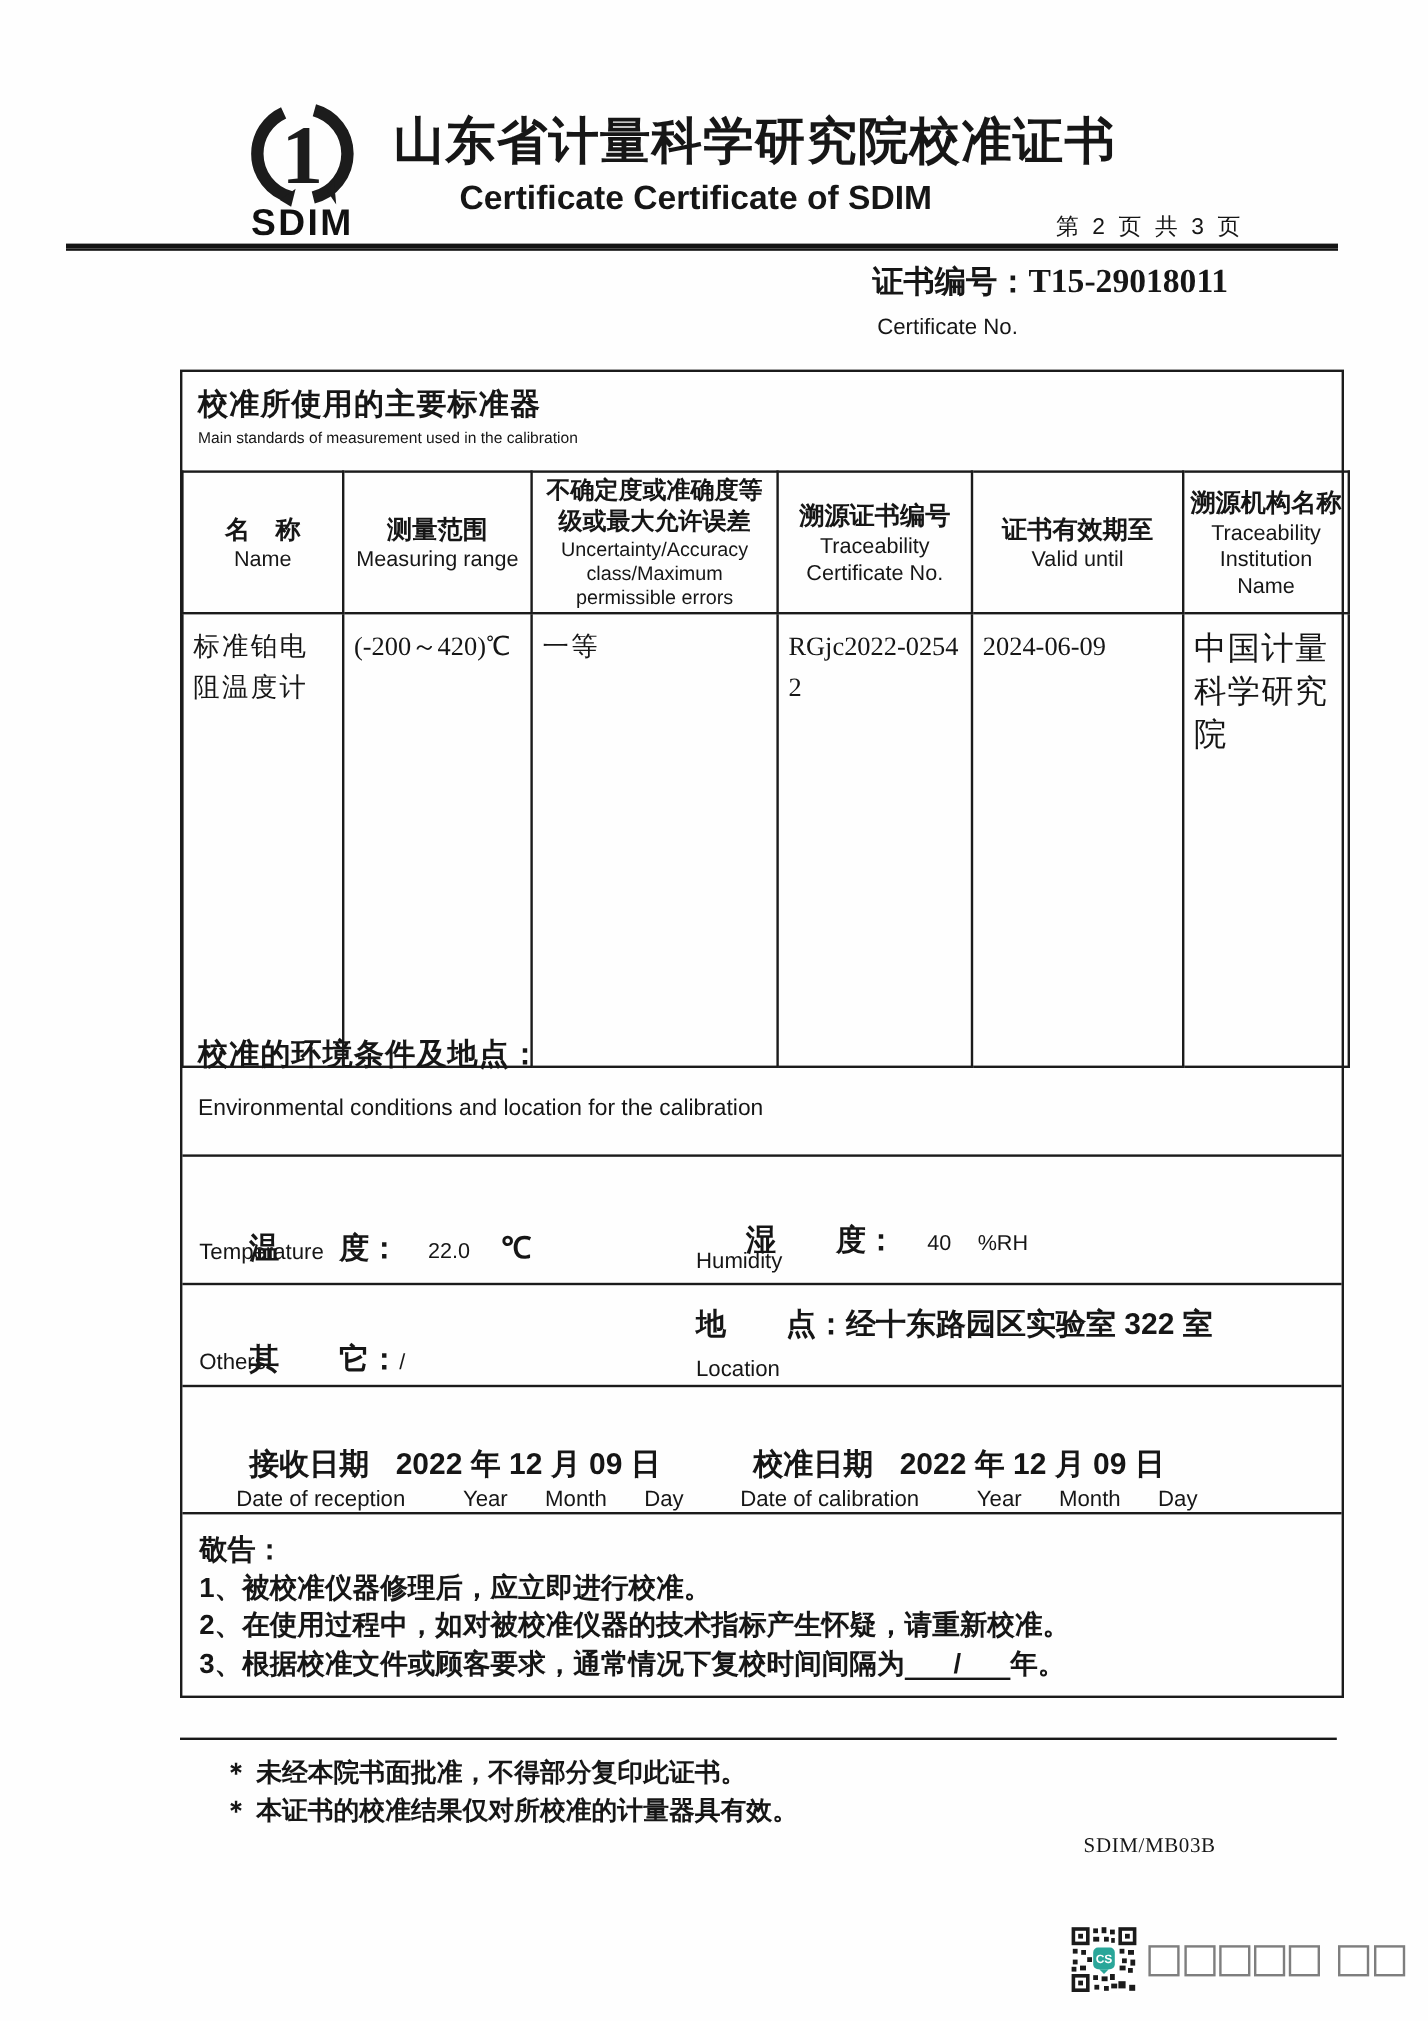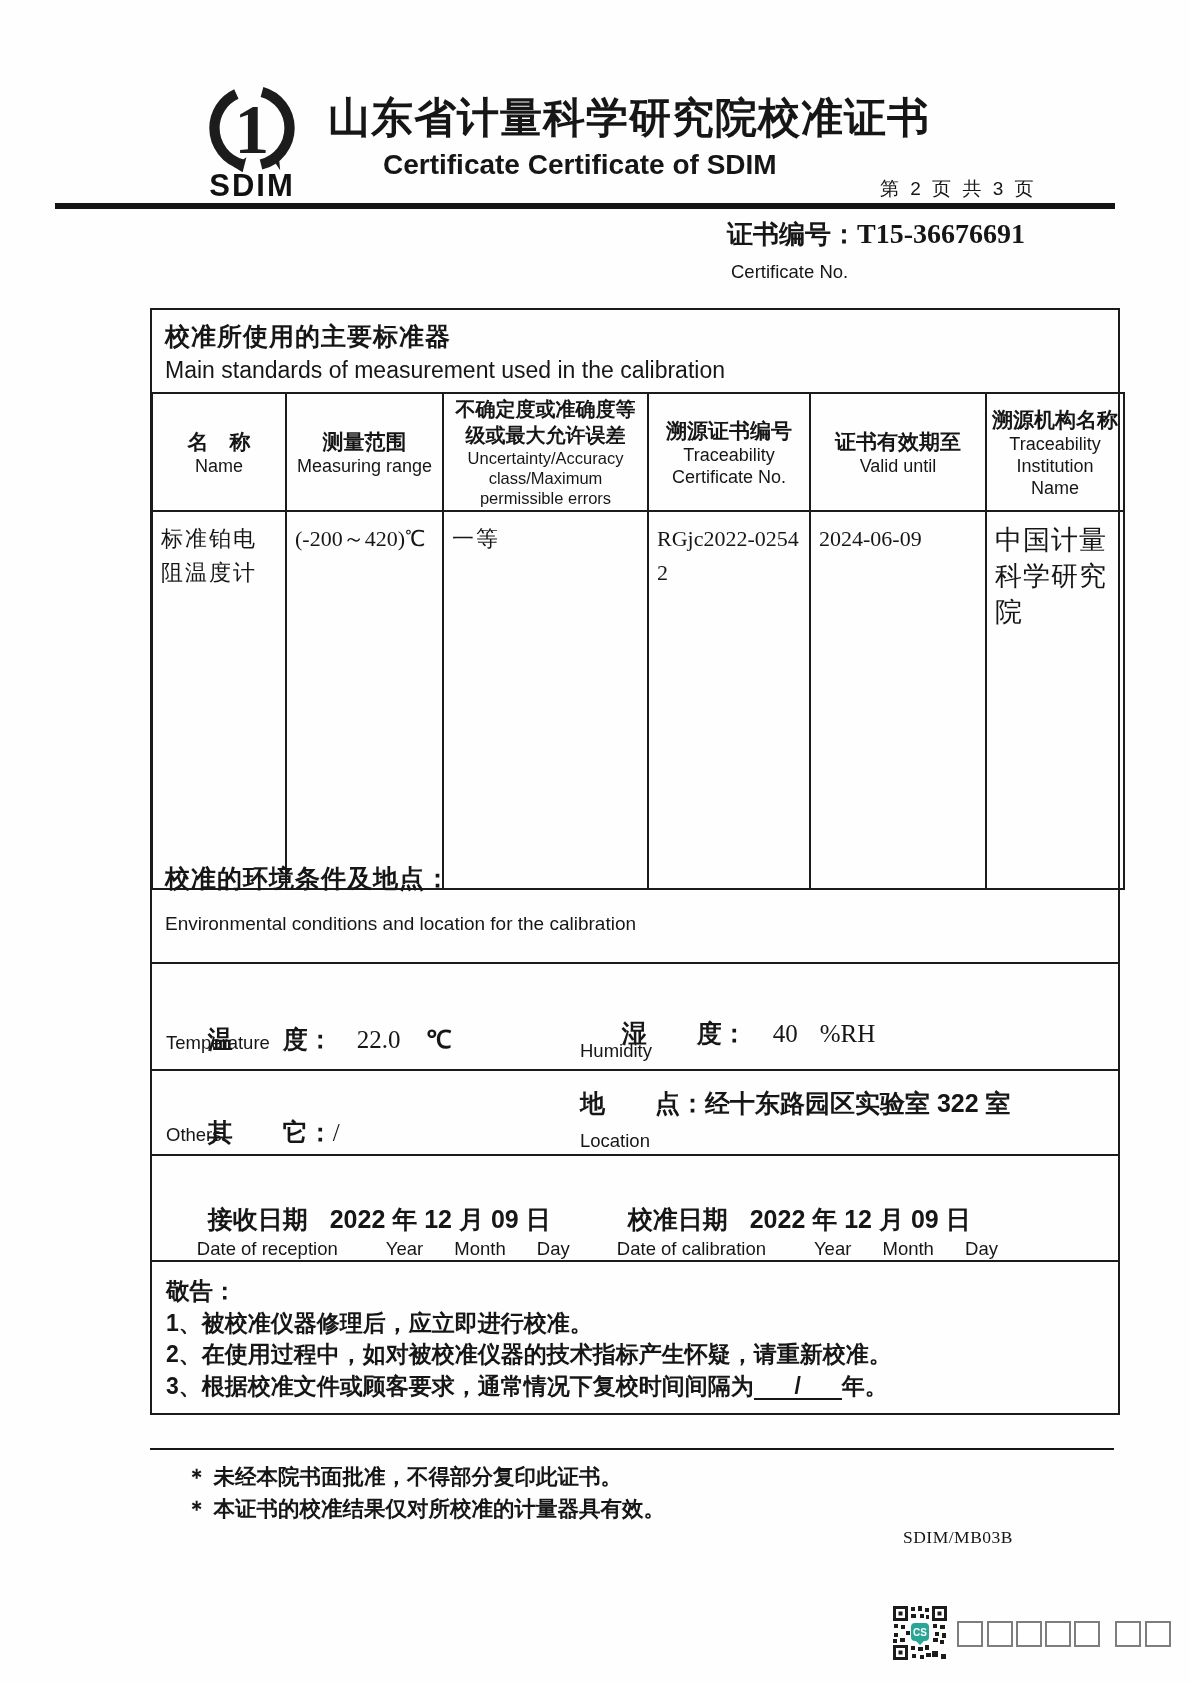--- a/index.html
+++ b/index.html
@@ -114,7 +114,7 @@
   <div class="abs dbl-rule"></div>
 
   <div class="abs cert-no">
-    <span>证书编号：</span><span class="val">T15-36676691</span>
+    <span>证书编号：</span><span class="val">T15-29018011</span>
   </div>
   <div class="abs cert-no-en en-sub">Certificate No.</div>
 

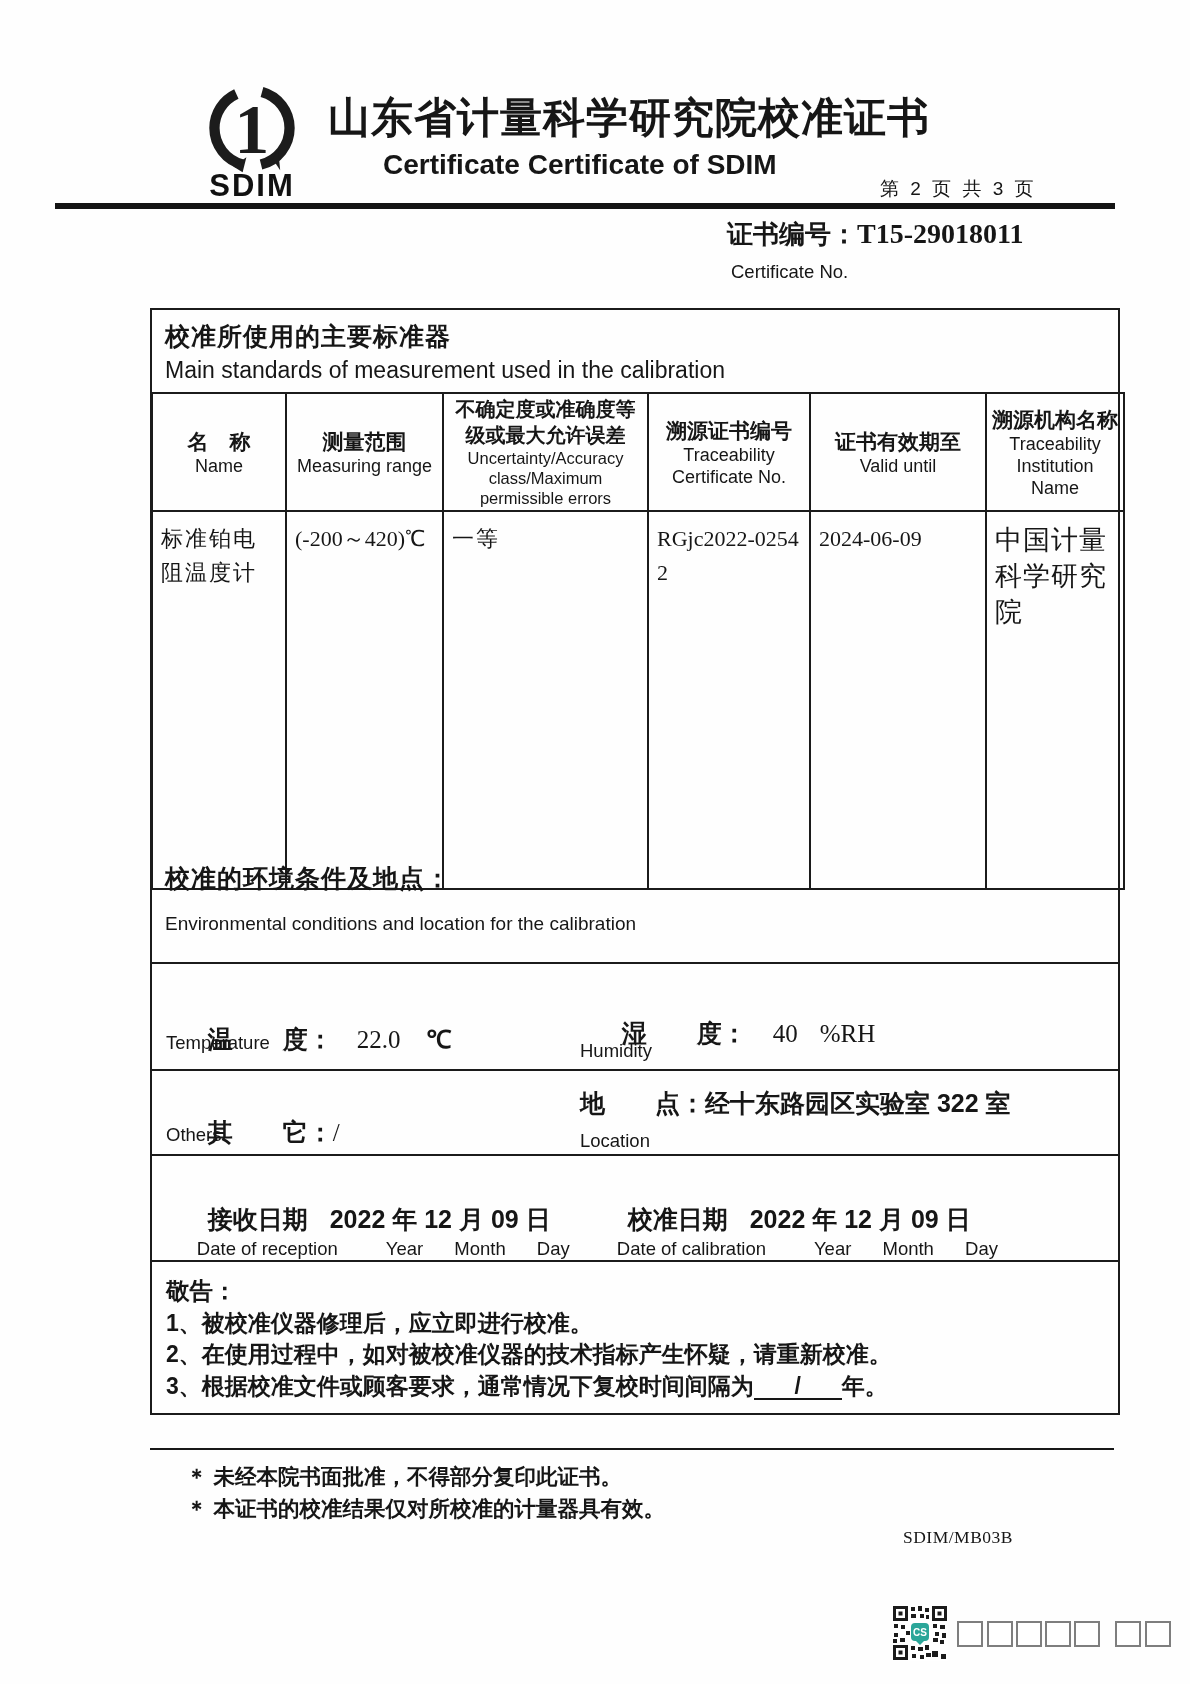--- a/index.html
+++ b/index.html
@@ -29,7 +29,7 @@
   .hline { position:absolute; left:0; width:100%; border-top:2.5px solid #1b1b1b; }
 
   .sec-heading-cn { font-size:25px; font-weight:700; letter-spacing:1px; }
-  .sec-heading-en { font-size:23px; }
+  .sec-heading-en { font-size:13px; }
   .std-cn { left:13px; top:10px; }
   .std-en { left:13px; top:47px; }
 

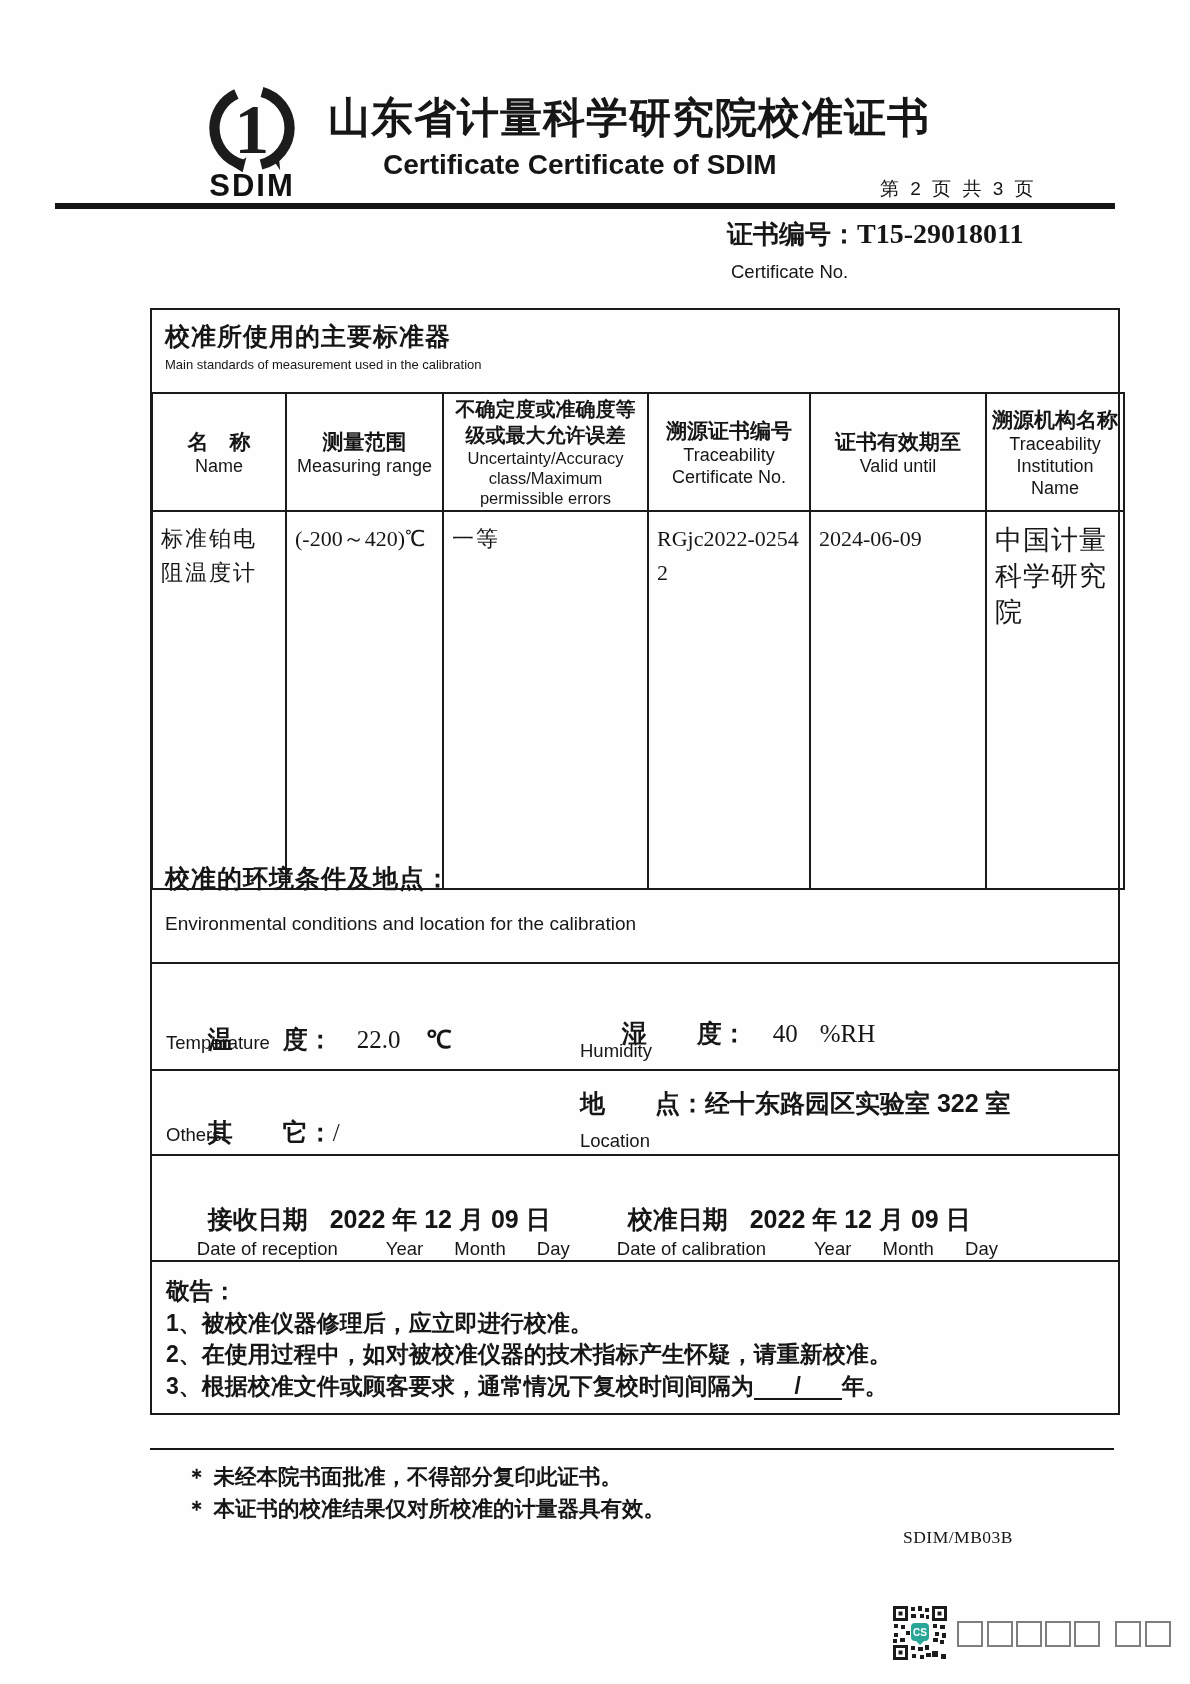--- a/index.html
+++ b/index.html
@@ -52,7 +52,7 @@
 
   .cjk-label { font-size:25px; font-weight:700; }
   .en-sub { font-size:18.5px; }
-  .serif-val { font-family:Liberation Serif, serif; font-size:25px; font-weight:400; }
+  .serif-val { font-family:Liberation Sans, sans-serif; font-size:18px; font-weight:400; }
 
   .temp-cn { left:14px; top:682px; white-space:pre; }
   .temp-cn .serif-val { margin:0 26px 0 24px; }

